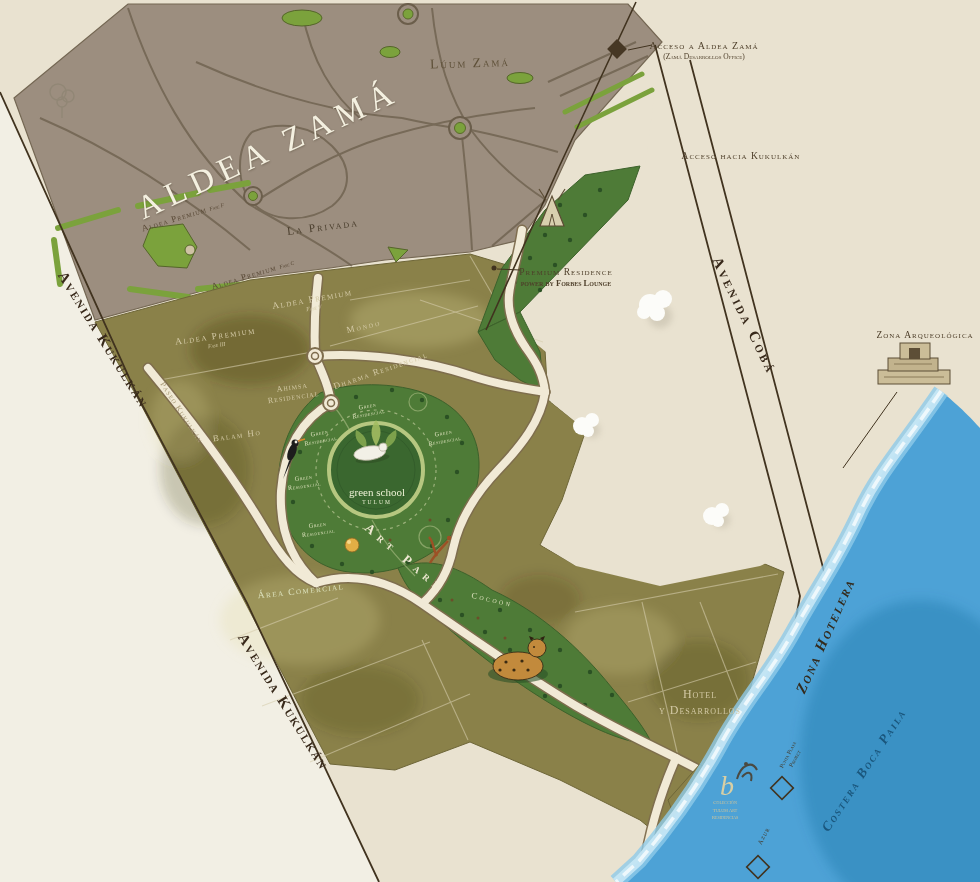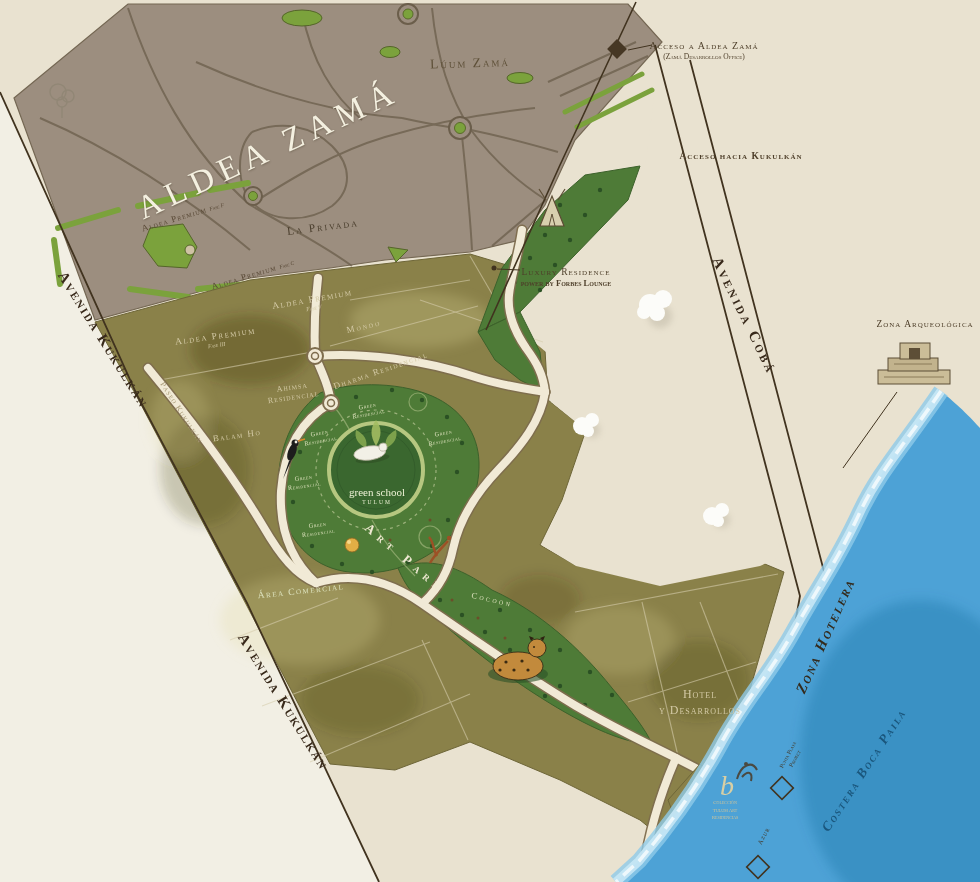--- a/index.html
+++ b/index.html
@@ -343,7 +343,7 @@
   <span style="font-size:7.5px;text-align:center;">(Zamá Desarrollos Office)</span>
 </div>
 
-<div class="lbl" style="left:741px;top:156px;font-size:9.5px;letter-spacing:1px;color:#4e3f2a;font-weight:bold;">Acceso hacia Kukulkán</div>
+<div class="lbl" style="left:741px;top:156px;font-size:9.5px;letter-spacing:1px;color:#4e3f2a;">Acceso hacia Kukulkán</div>
 
 <div class="lbl" style="left:744px;top:316px;--r:64deg;font-size:15px;letter-spacing:3px;font-weight:700;color:#38291a;">Avenida Cobá</div>
 

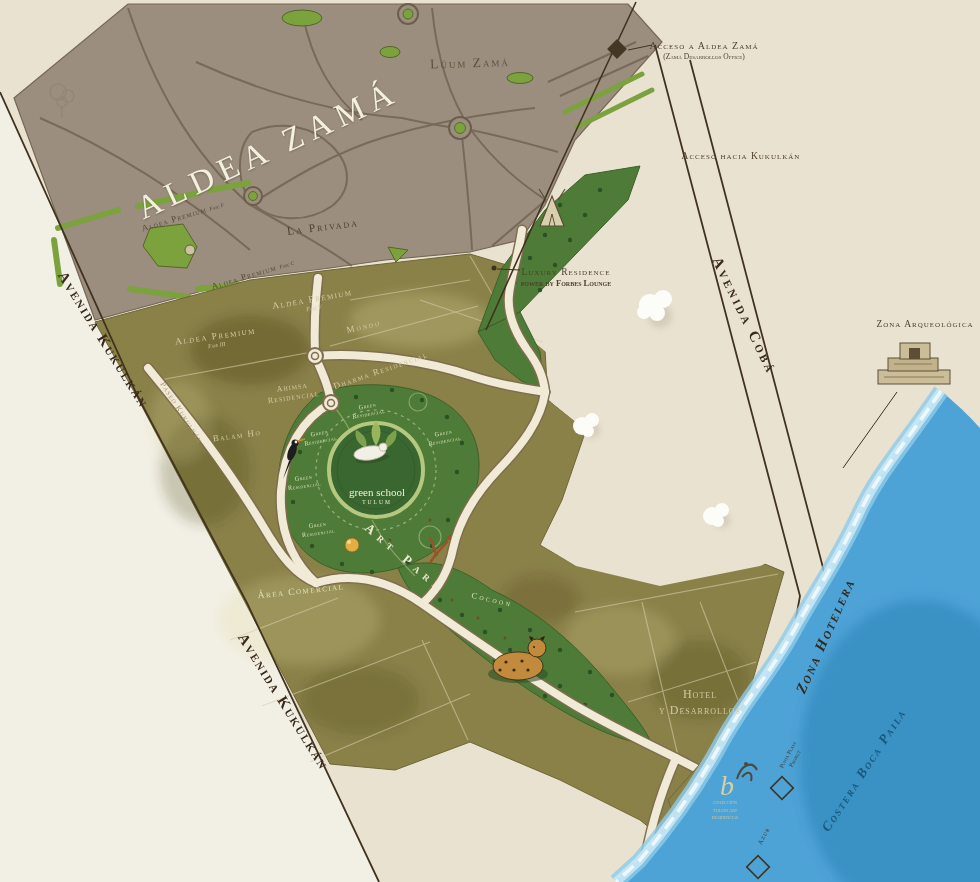--- a/index.html
+++ b/index.html
@@ -419,7 +419,7 @@
 <div class="lbl" style="left:301px;top:591px;--r:-6deg;font-size:9.5px;letter-spacing:1.5px;color:#dde2bd;">Área Comercial</div>
 
 <div class="lbl" style="left:566px;top:278px;color:#4e3f2a;">
-  <span style="font-size:9.5px;letter-spacing:1px;">Luxury Residence</span>
+  <span style="font-size:9.5px;letter-spacing:1px;">Premium Residence</span>
   <span style="font-size:8.5px;font-weight:bold;">power by Forbes Lounge</span>
 </div>
 

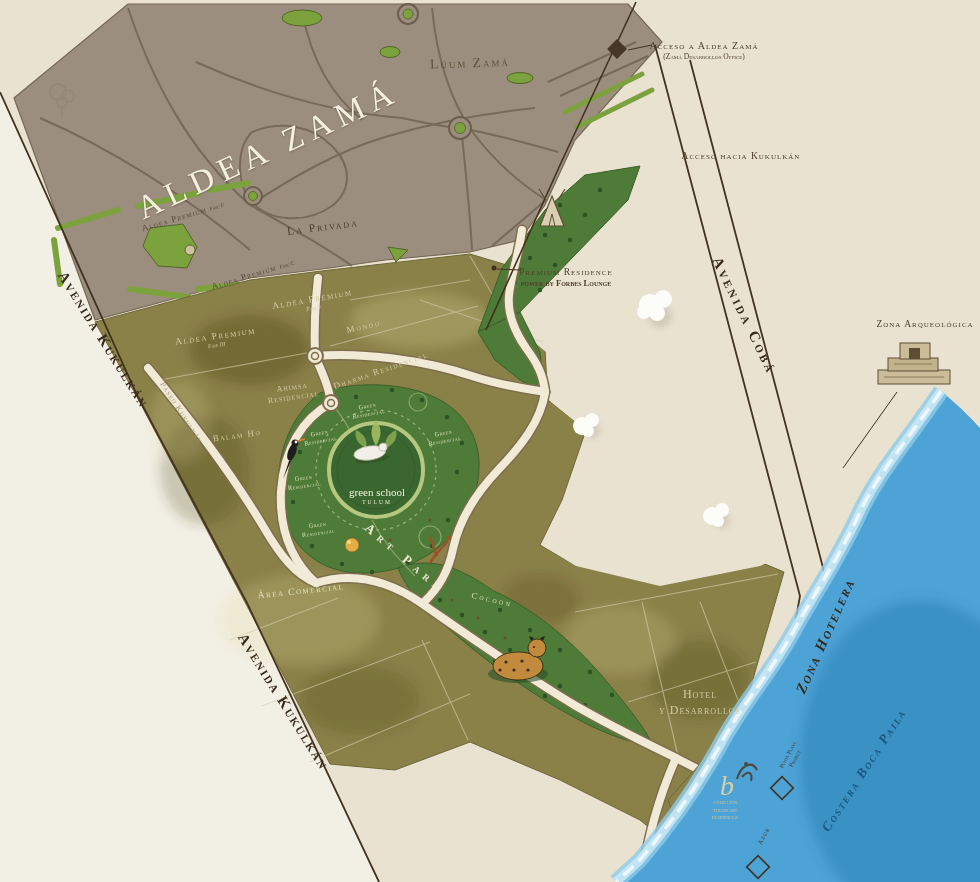--- a/index.html
+++ b/index.html
@@ -347,7 +347,7 @@
 
 <div class="lbl" style="left:744px;top:316px;--r:64deg;font-size:15px;letter-spacing:3px;font-weight:700;color:#38291a;">Avenida Cobá</div>
 
-<div class="lbl" style="left:925px;top:324px;font-size:9.5px;letter-spacing:1px;color:#4e3f2a;">Zona Arqueológica</div>
+<div class="lbl" style="left:925px;top:335px;font-size:9.5px;letter-spacing:1px;color:#4e3f2a;">Zona Arqueológica</div>
 
 <div class="lbl" style="left:103px;top:340px;--r:58deg;font-size:15px;letter-spacing:2px;font-weight:700;color:#38291a;">Avenida Kukulkán</div>
 

